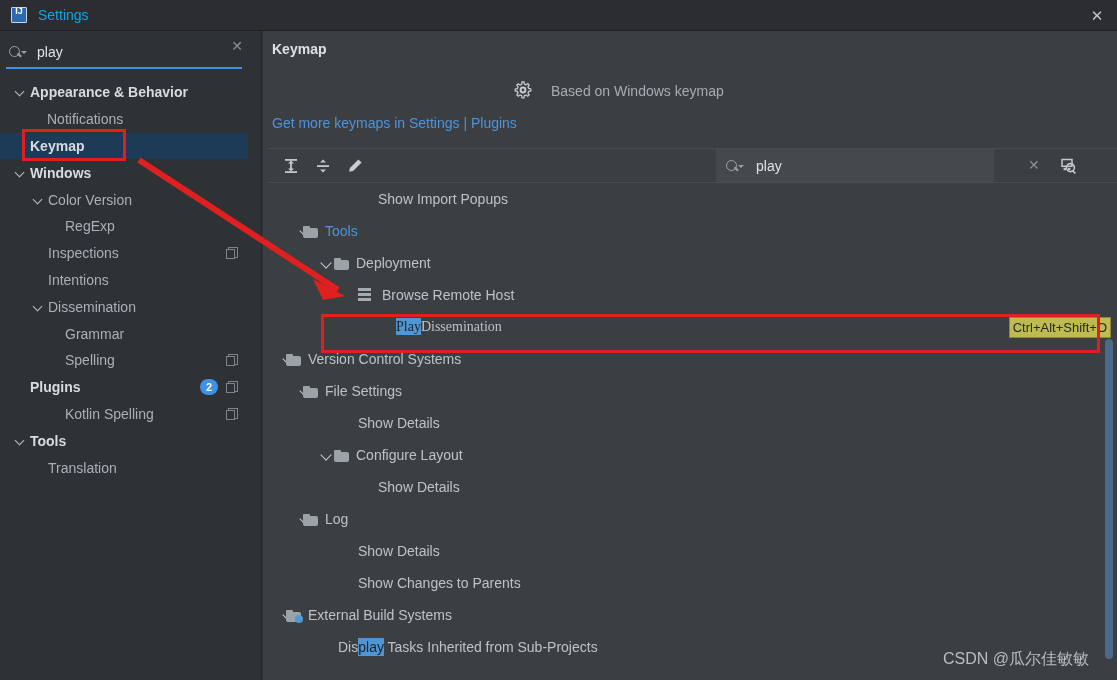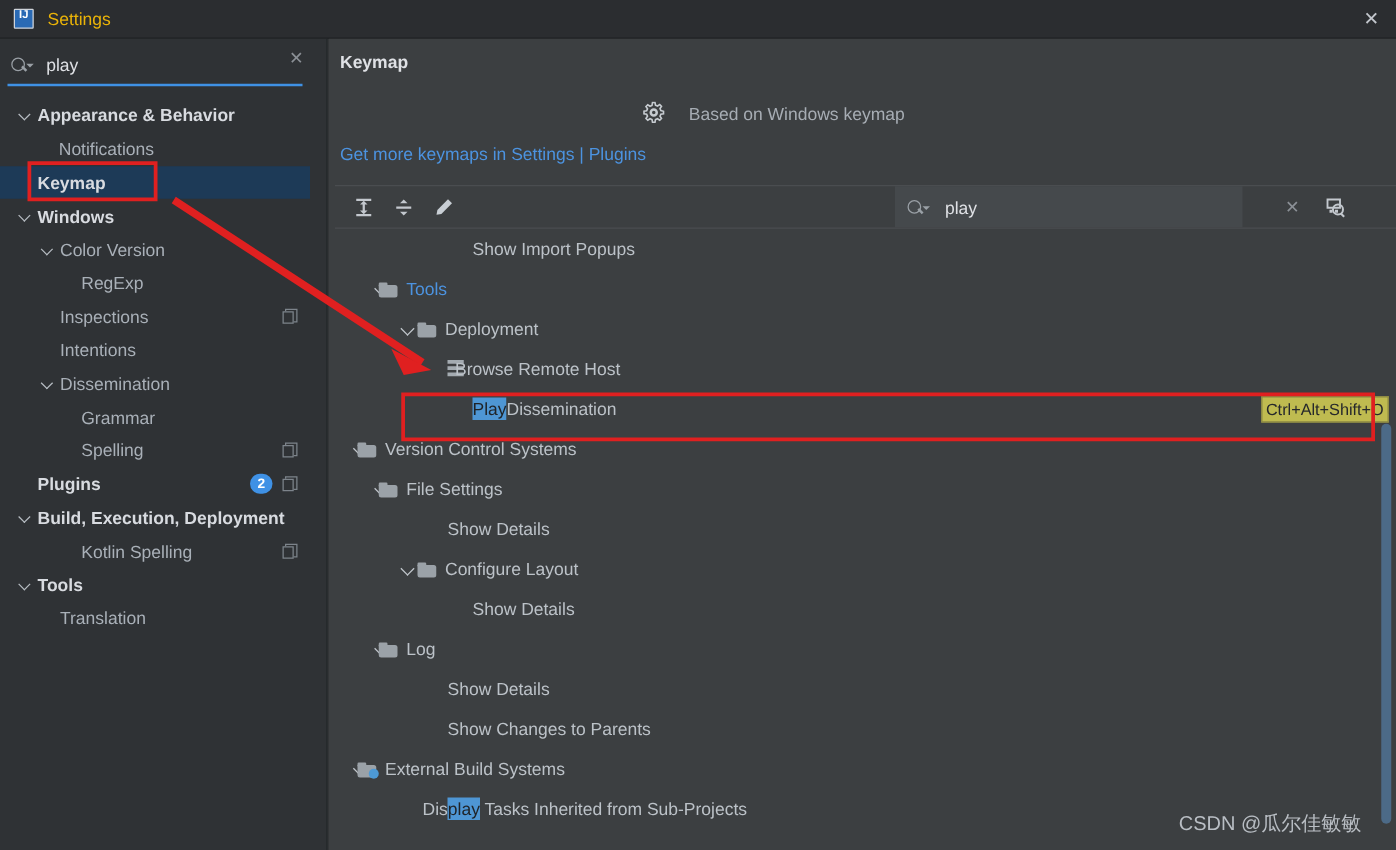--- a/index.html
+++ b/index.html
@@ -42,7 +42,7 @@
   }
   .title-text {
     margin-left: 11px;
-    font-size: 14px; color: #eab308;
+    font-size: 14px; color: #0ea5e9;
   }
   .win-close {
     position: absolute; right: 10px; top: 6px;

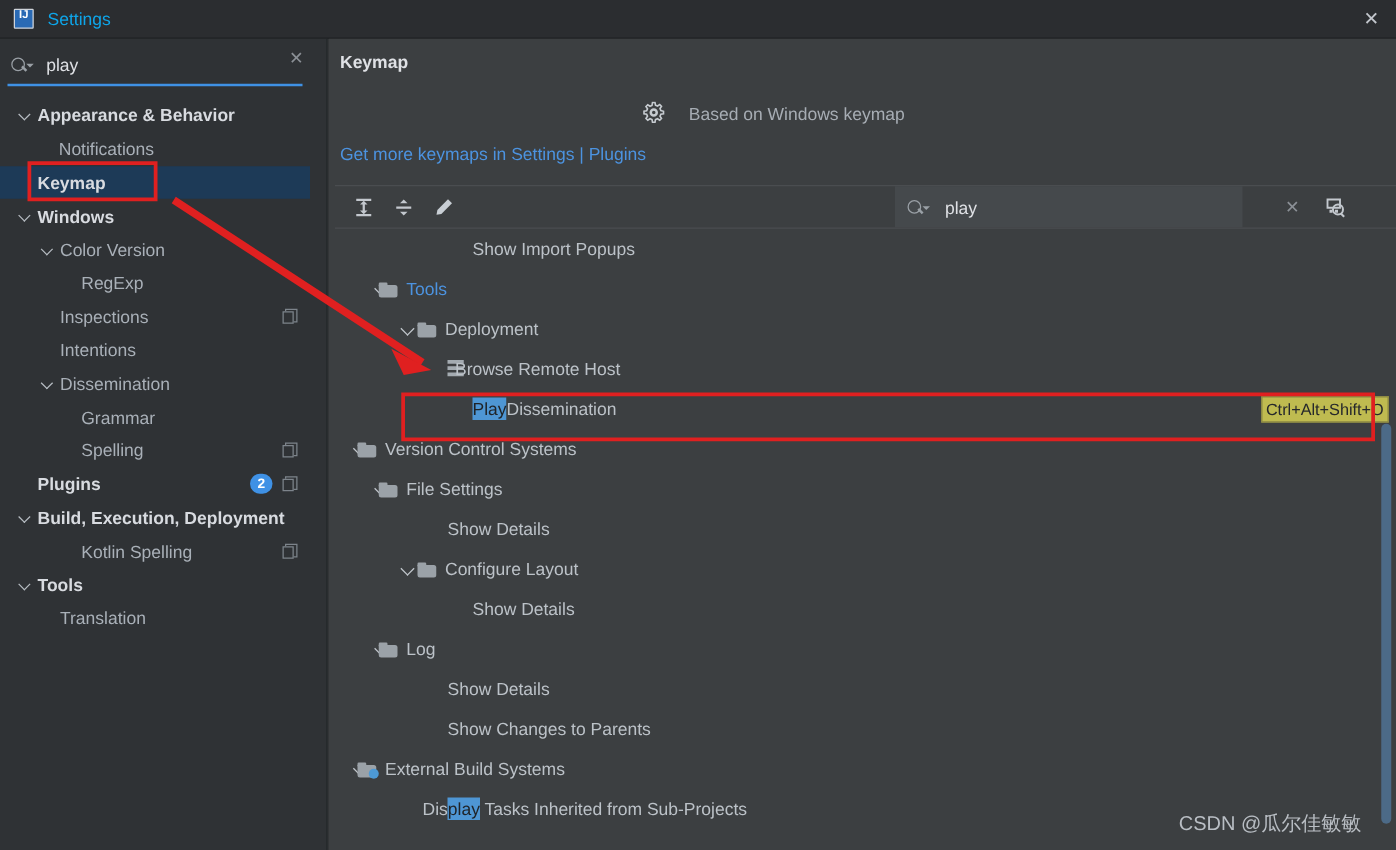--- a/index.html
+++ b/index.html
@@ -466,7 +466,7 @@
             <i style="top:5px"></i>
             <i style="top:10px"></i>
           </span>
-          <span class="klabel" style="left: 96px;">Browse Remote Host</span>
+          <span class="klabel" style="left: 114px;">Browse Remote Host</span>
         </div>
         <div class="krow" style="position: absolute; left: 0px; top: 128px; width: 849px;">
           <span class="klabel" style="left: 110px;"><span class="hl">Play</span><span>Dissemination</span></span>

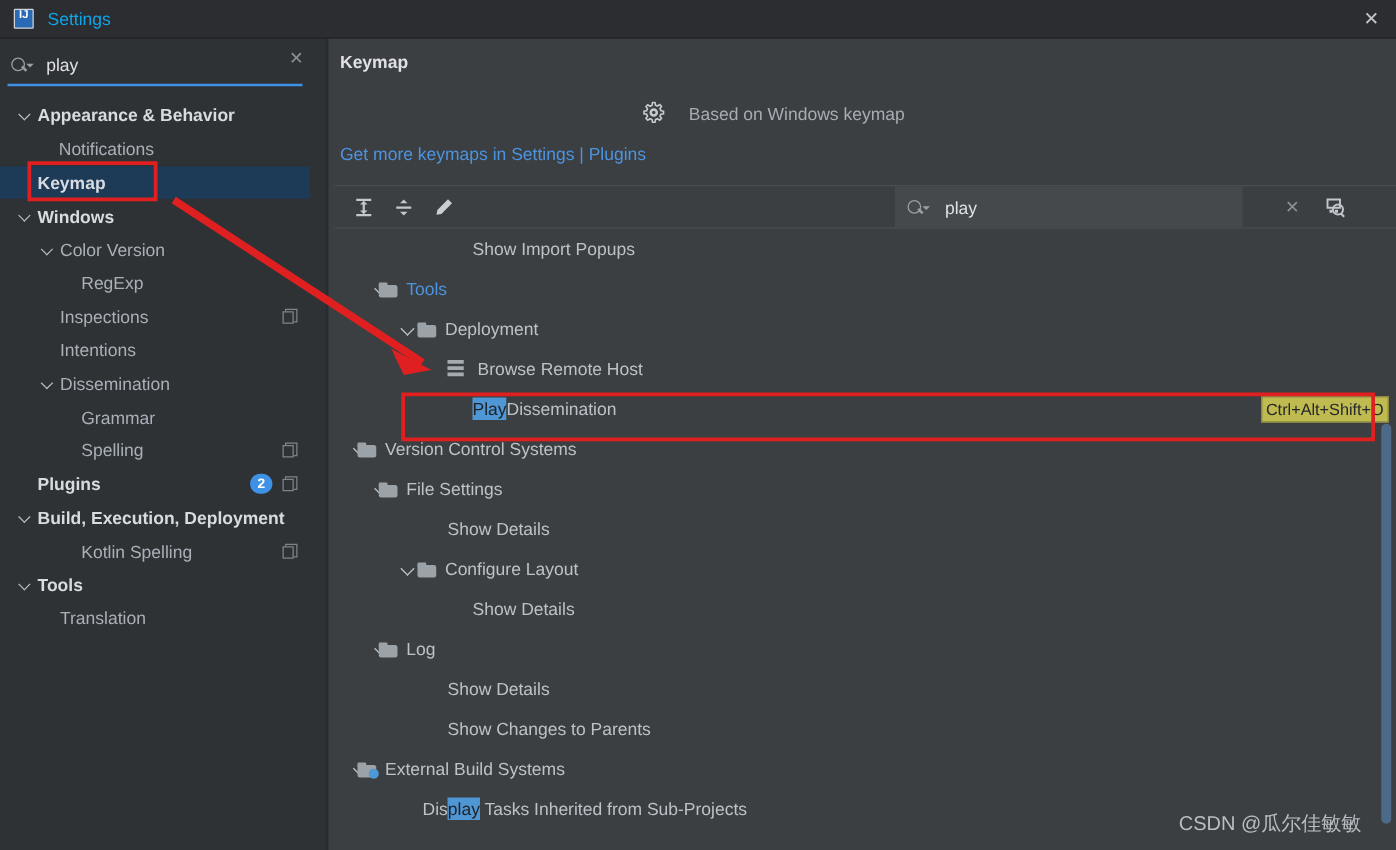--- a/index.html
+++ b/index.html
@@ -469,7 +469,7 @@
           <span class="klabel" style="left: 114px;">Browse Remote Host</span>
         </div>
         <div class="krow" style="position: absolute; left: 0px; top: 128px; width: 849px;">
-          <span class="klabel" style="left: 110px;"><span class="hl">Play</span><span>Dissemination</span></span>
+          <span class="klabel" style="left: 128px; font-family: Liberation Serif, serif;"><span class="hl">Play</span><span>Dissemination</span></span>
           <span class="shortcut" style="right: 6px;">Ctrl+Alt+Shift+O</span>
         </div>
         <div class="krow" style="position: absolute; left: 0px; top: 160px; width: 849px;">

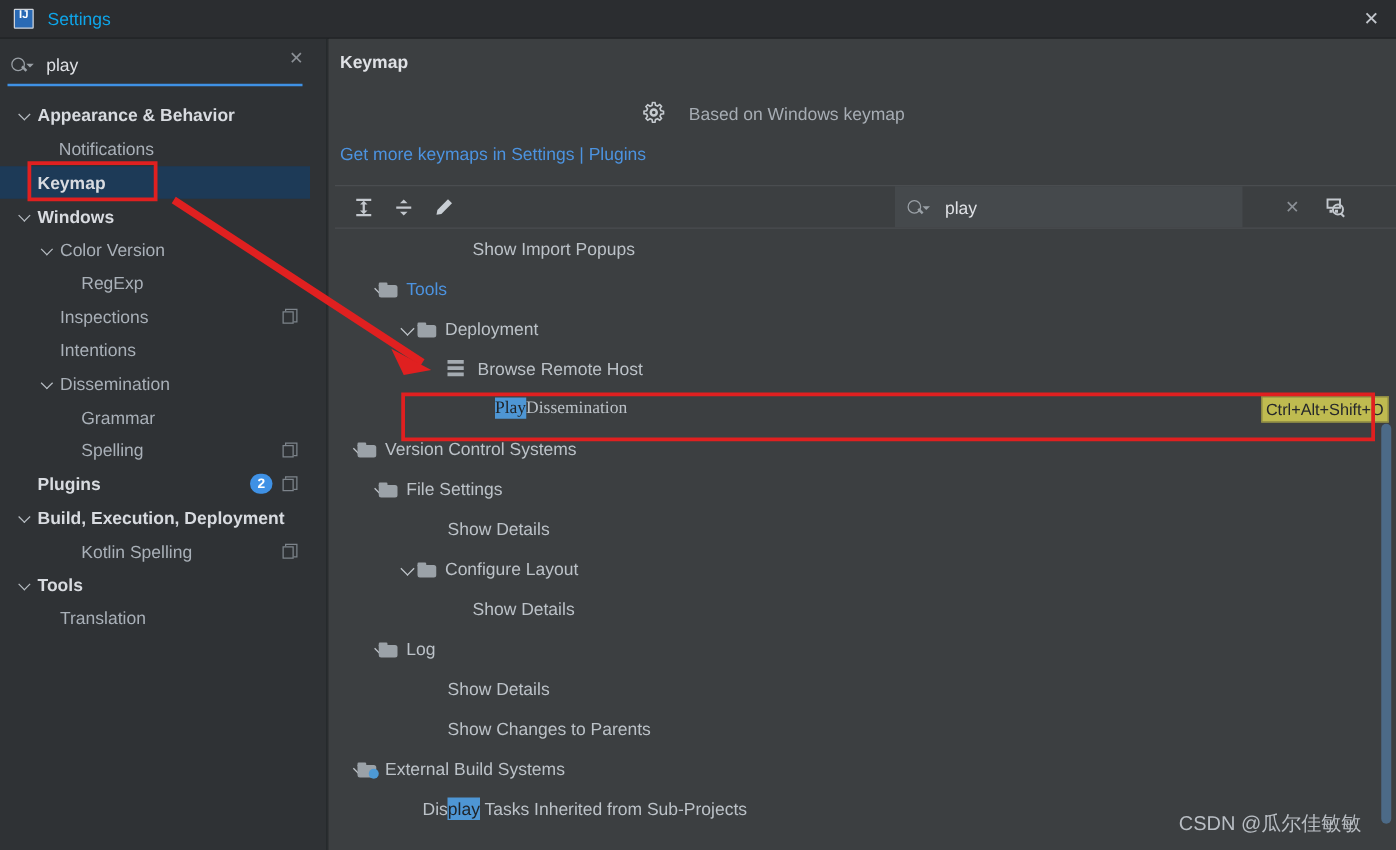--- a/index.html
+++ b/index.html
@@ -373,10 +373,6 @@
           <span class="count-badge">2</span>
           <span class="copy-badge"></span>
         </div>
-        <div class="row bold">
-          <span class="chev" style="left: 15px;"></span>
-          <span class="row-label" style="left: 30px;">Build, Execution, Deployment</span>
-        </div>
         <div class="row">
           <span class="row-label" style="left: 65px;">Kotlin Spelling</span>
           <span class="copy-badge"></span>

